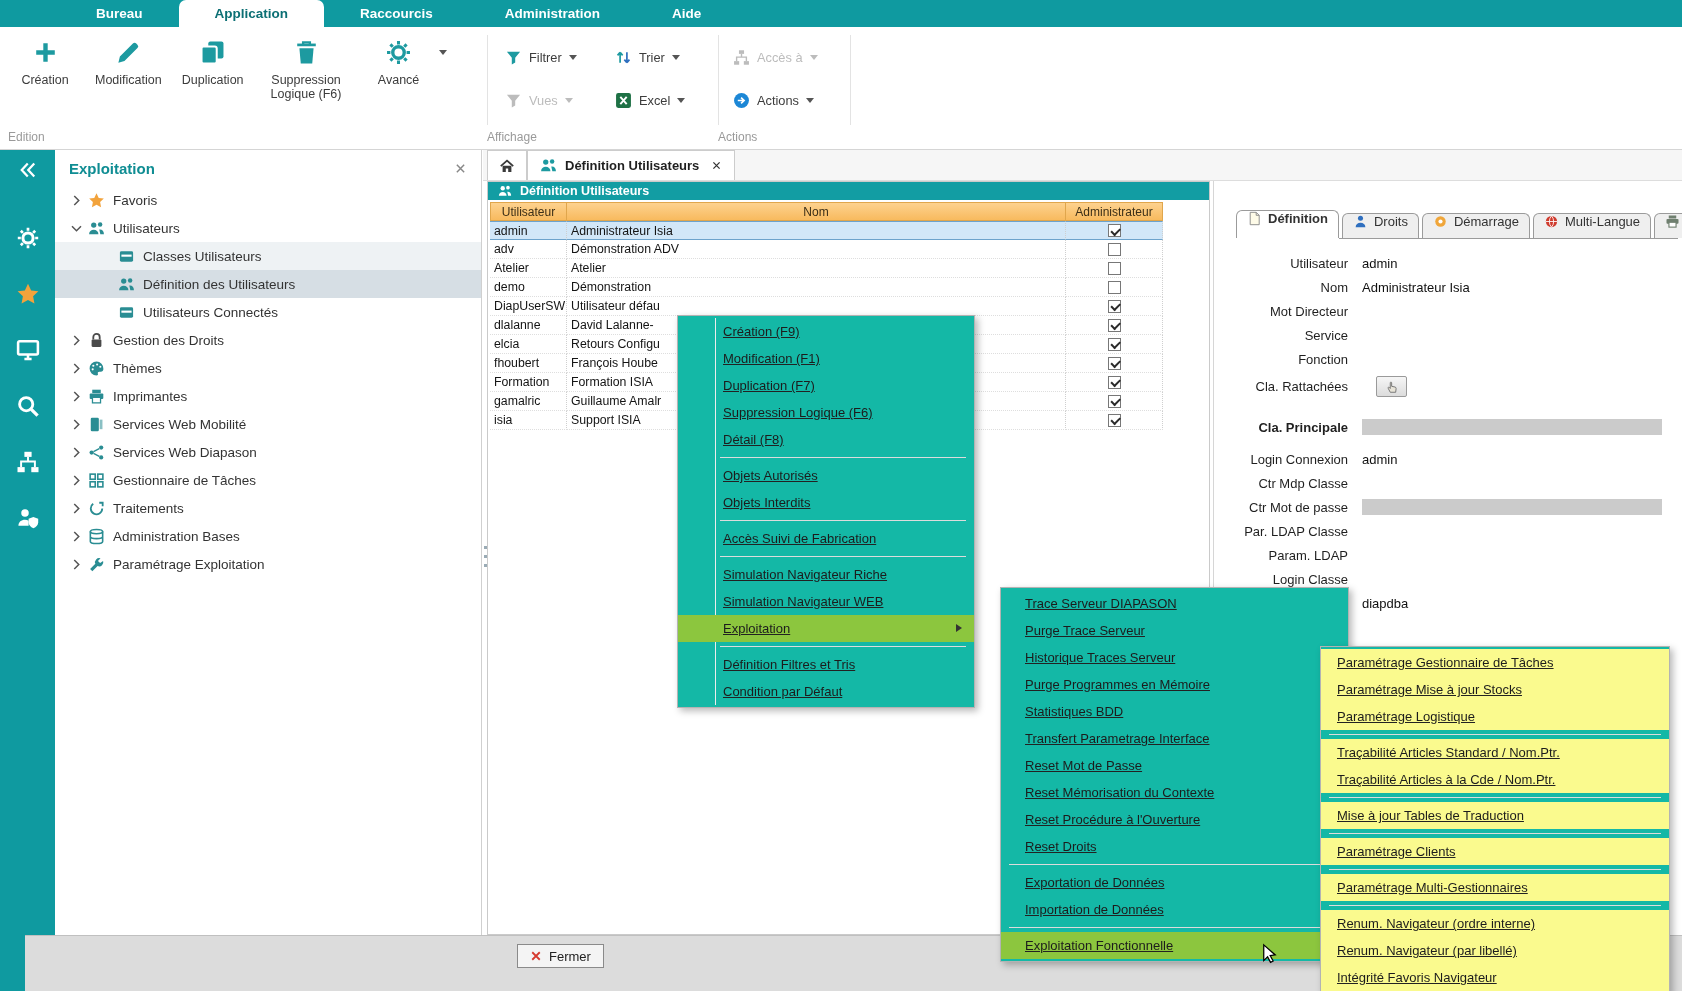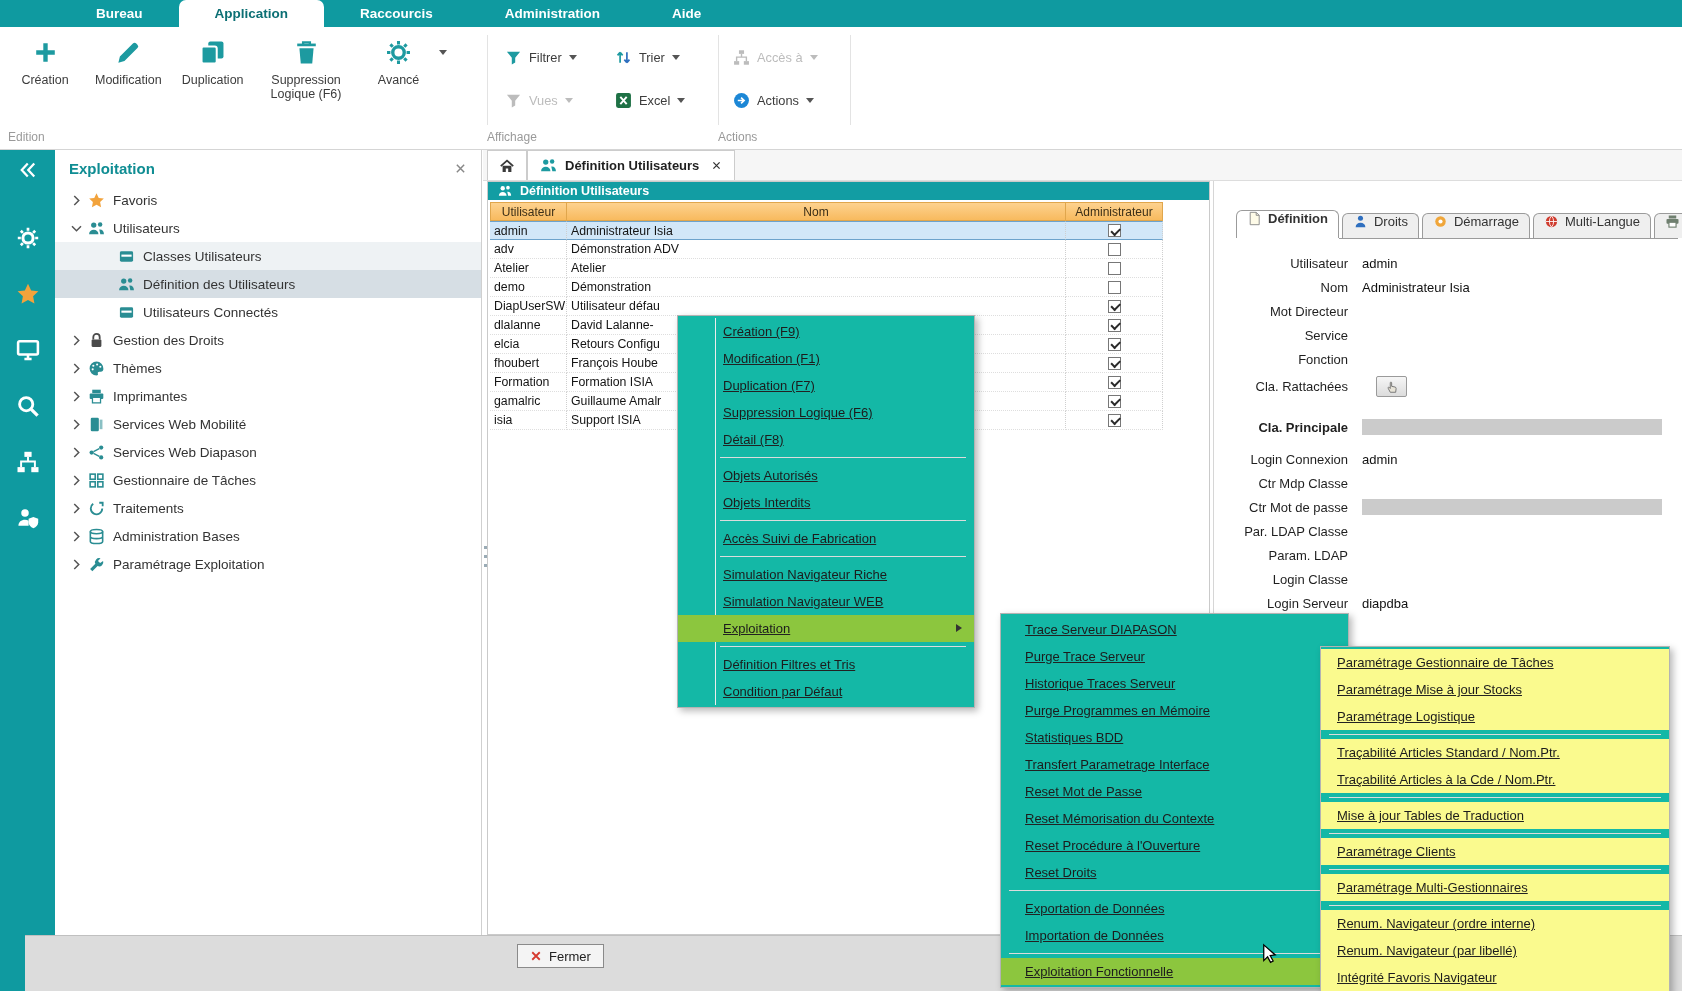--- a/index.html
+++ b/index.html
@@ -88,7 +88,7 @@
   .menu1 { left:677px; top:315px; width:298px; }
   .menu1::before { content:""; position:absolute; left:37px; top:2px; bottom:2px; width:1px; background:#ececec; }
   .menu1 .cm-item { padding-left:45px; }
-  .menu2 { left:1000px; top:613px; width:349px; }
+  .menu2 { left:1000px; top:587px; width:349px; }
   .menu2 .cm-item { padding-left:24px; }
   .menu3 { left:1320px; top:646px; width:350px; }
   .menu3 .cm-item { padding-left:16px; }

